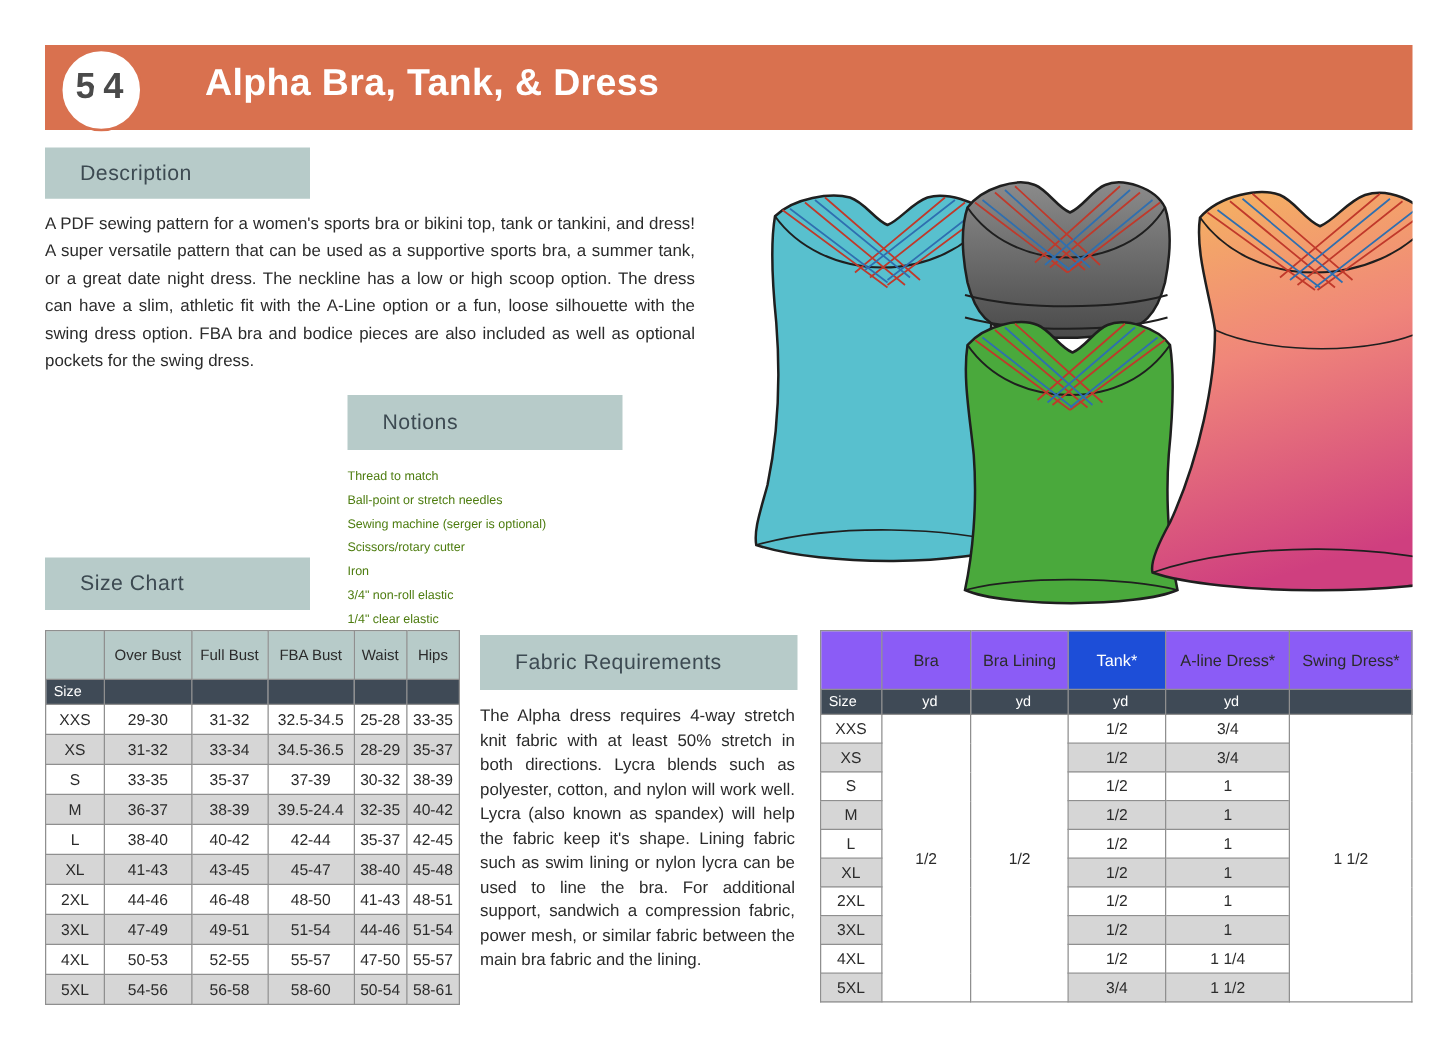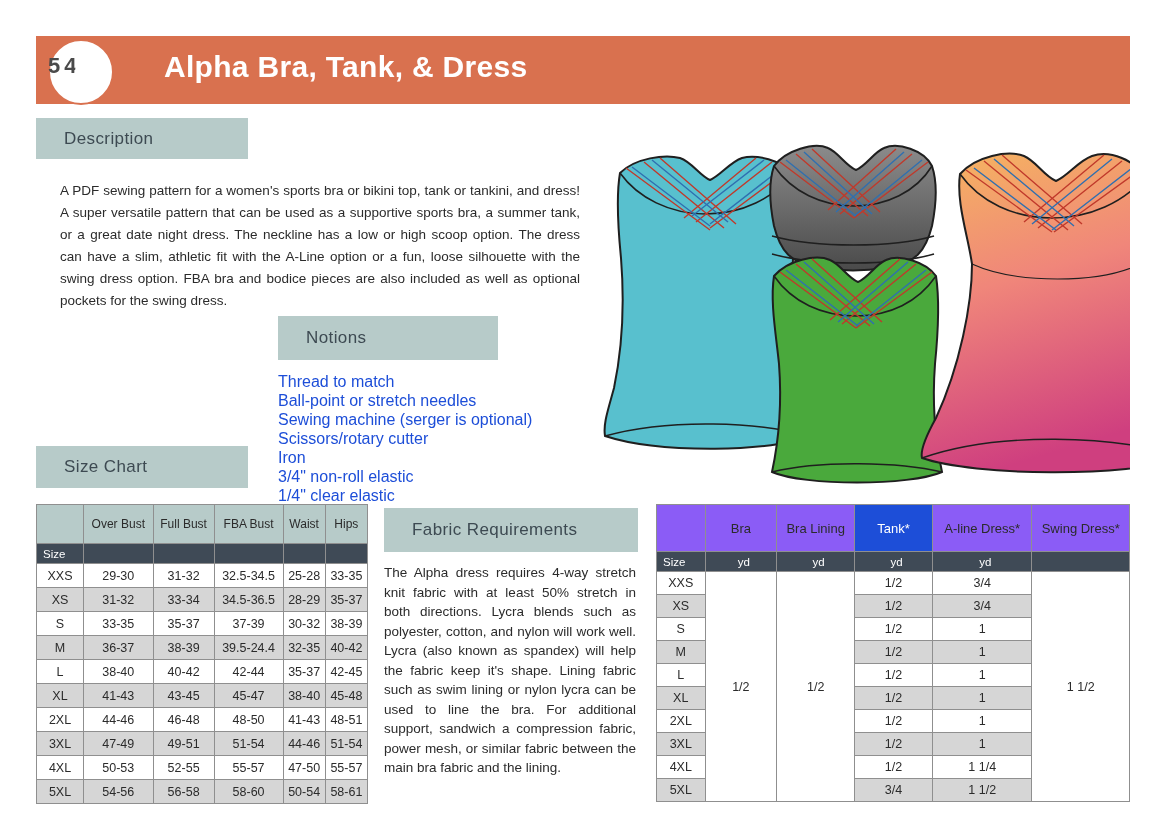--- a/index.html
+++ b/index.html
@@ -54,8 +54,8 @@
     left: 48px;
     top: 53px;
     width: 62px;
-    text-align: left;
-    font-size: 22px;
+    text-align: center;
+    font-size: 29px;
     font-weight: bold;
     color: #4a4a4a;
     letter-spacing: -1px;

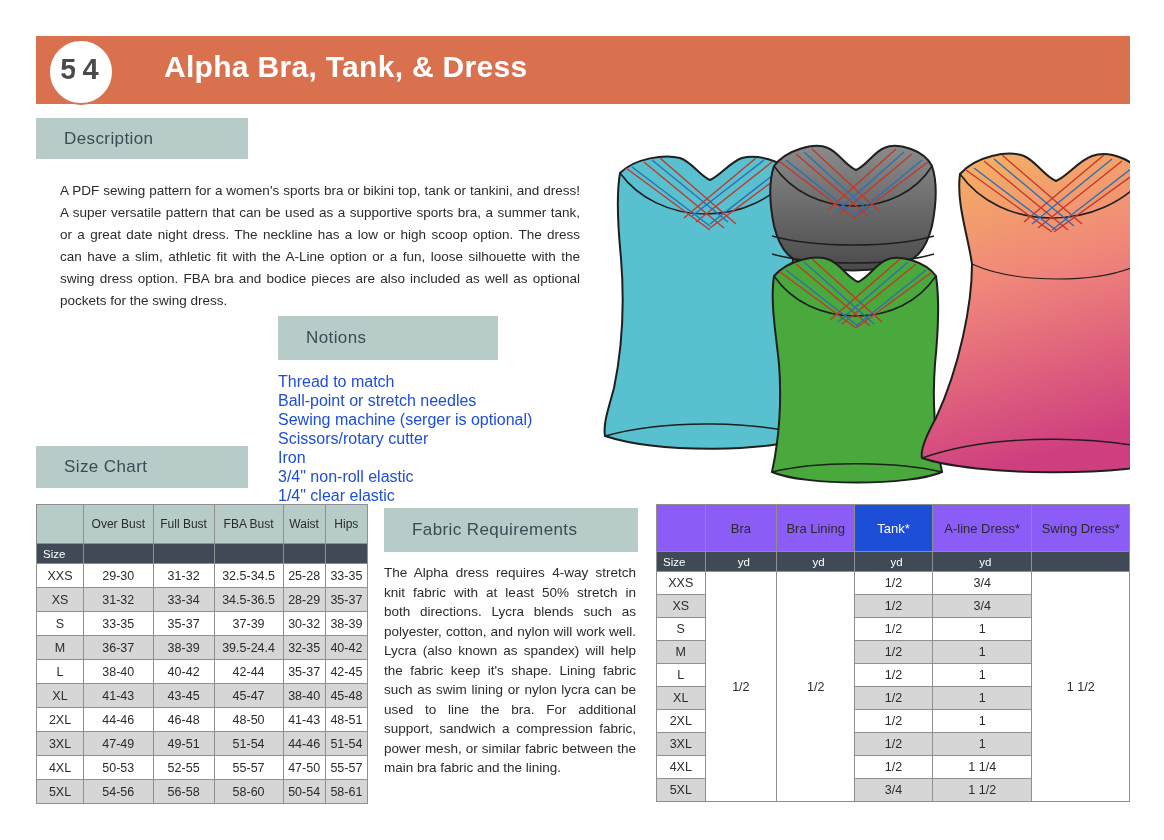--- a/index.html
+++ b/index.html
@@ -96,7 +96,7 @@
     color: #2b2b2b;
     text-align: justify;
   }
-  #description-text { left: 36px; top: 180px; width: 520px; margin-left: 24px; }
+  #description-text { left: 36px; top: 168px; width: 520px; }
   #fabric-text { left: 384px; top: 563px; width: 252px; line-height: 19.5px; }
 
   

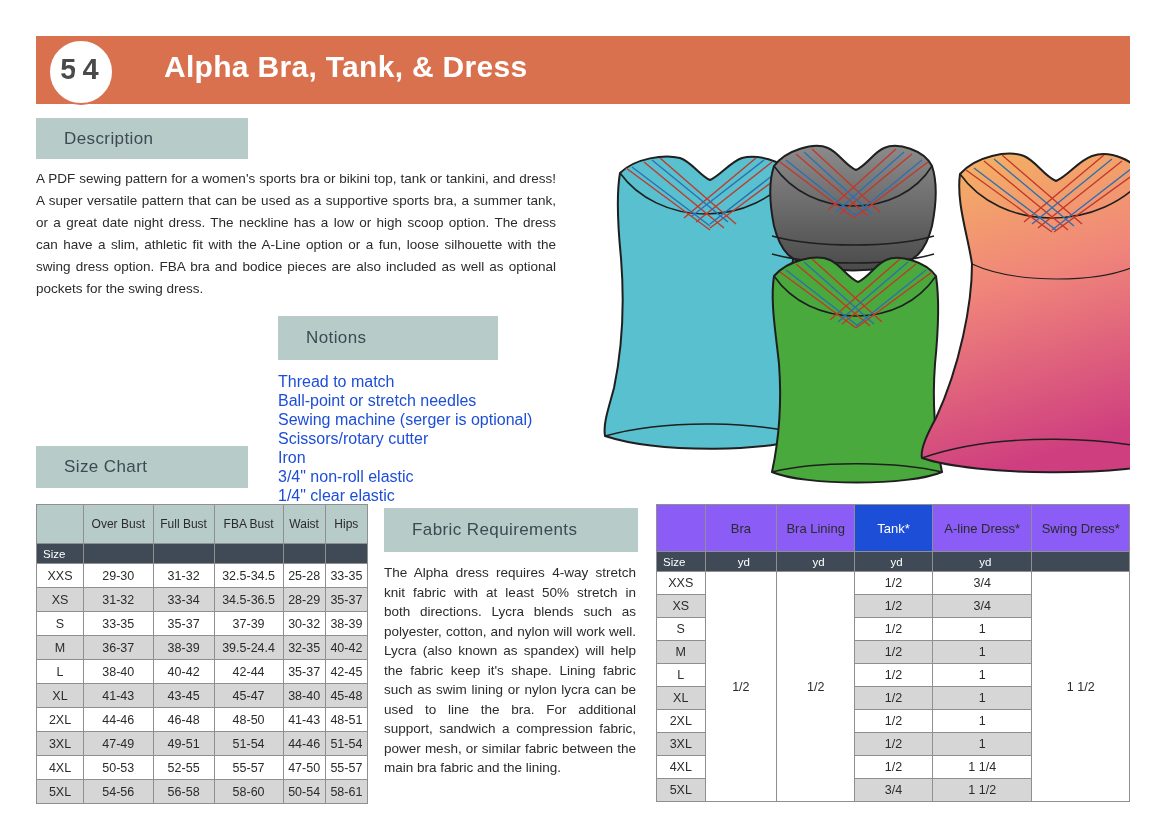--- a/index.html
+++ b/index.html
@@ -105,9 +105,9 @@
     left: 278px;
     top: 372px;
     width: 300px;
-    font-size: 16px;
+    font-size: 10px;
     line-height: 19px;
-    color: #1d4ed8;
+    color: #4d7c0f;
   }
   #notions-list div { white-space: nowrap; }
 

